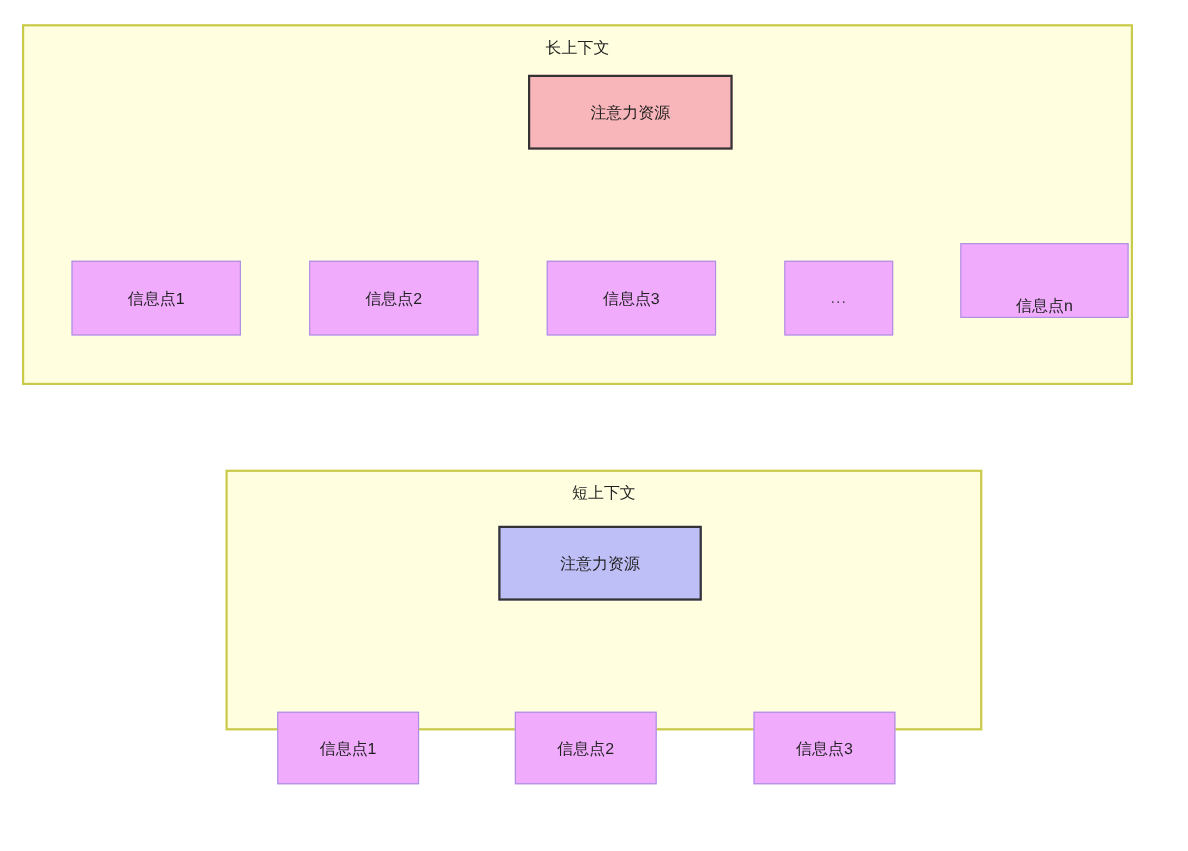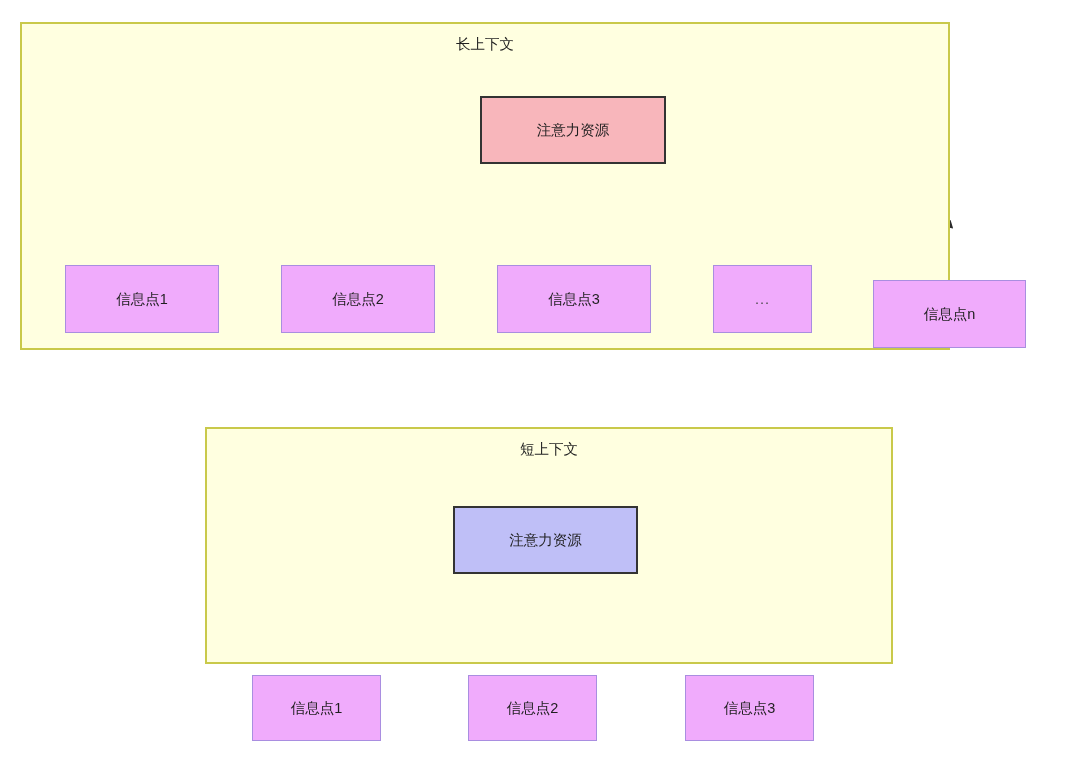--- a/index.html
+++ b/index.html
@@ -30,7 +30,7 @@
   #panel-long {
     left: 20px;
     top: 22px;
-    width: 930px;
+    width: 1010px;
     height: 328px;
   }
   #panel-short {

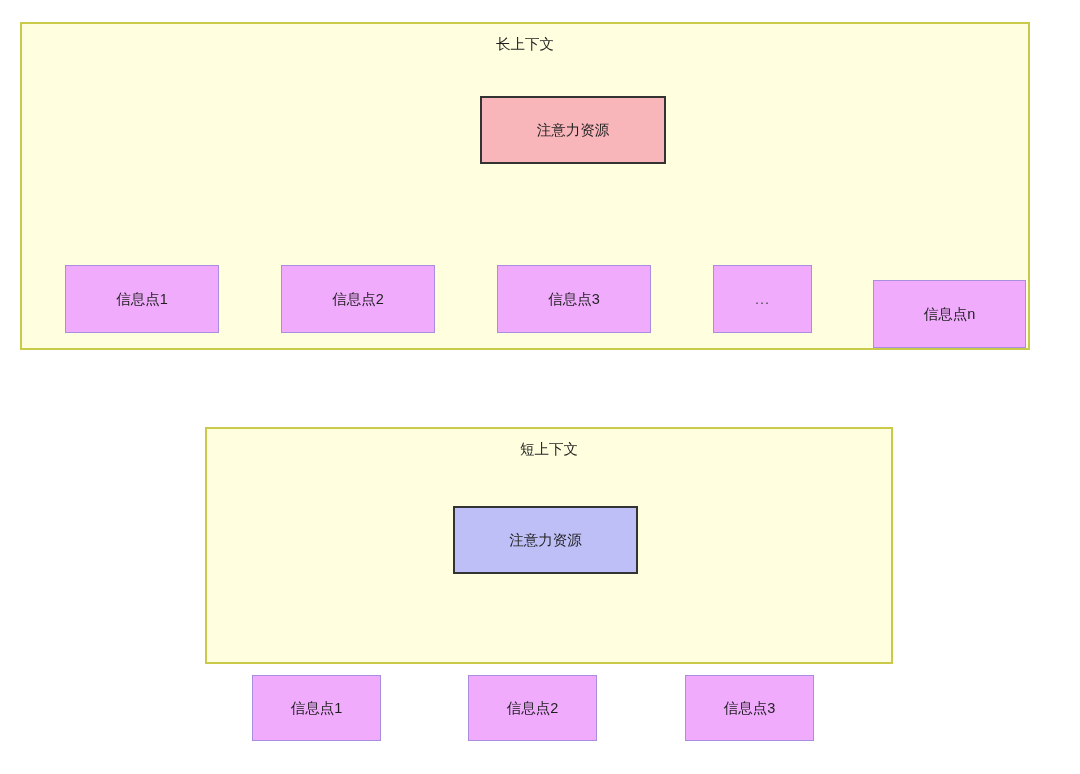--- a/index.html
+++ b/index.html
@@ -60,7 +60,6 @@
     font-size: 14.5px;
     color: #1f1f1f;
     white-space: nowrap;
-    margin-top: 28px;
   }
   .node-root-pink {
     background: #F8B6BB;

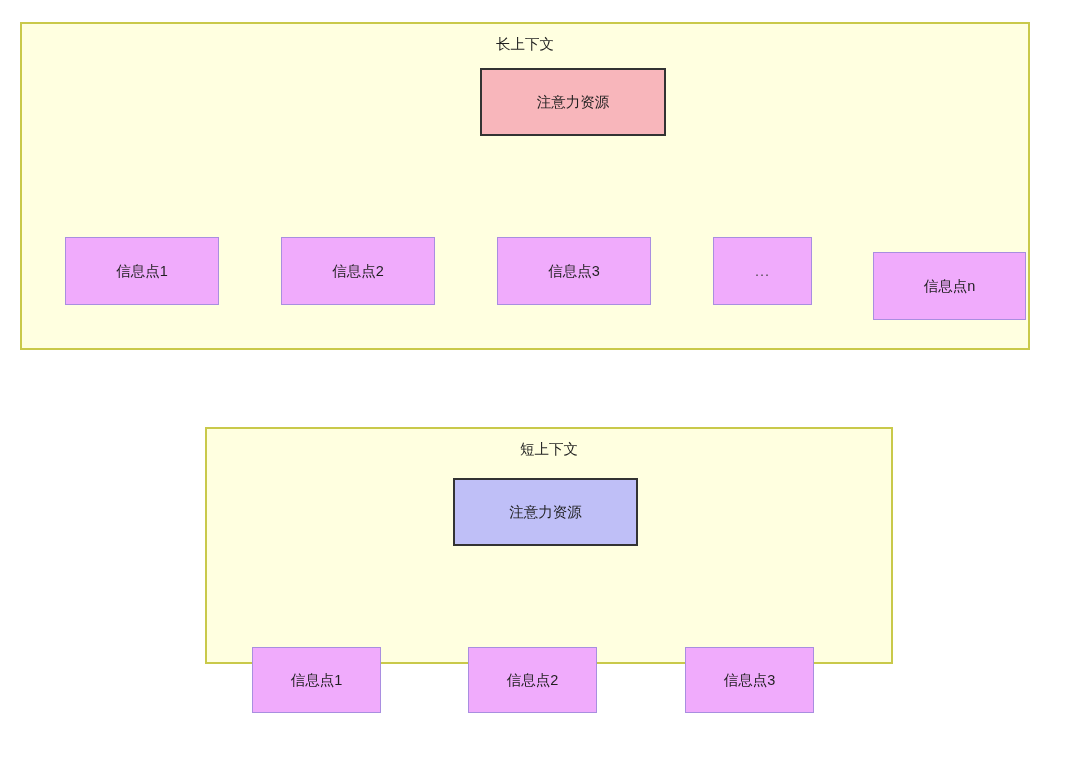--- a/index.html
+++ b/index.html
@@ -85,7 +85,7 @@
   #node-long-leaf-1 { left: 281px; top: 237px; width: 154px; height: 68px; }
   #node-long-leaf-2 { left: 497px; top: 237px; width: 154px; height: 68px; }
   #node-long-leaf-3 { left: 713px; top: 237px; width: 99px;  height: 68px; }
-  #node-long-leaf-4 { left: 873px; top: 252px; width: 153px; height: 68px; }
+  #node-long-leaf-4 { left: 873px; top: 221px; width: 153px; height: 68px; align-items: flex-end; }
   
   #node-short-root {
     left: 453px;

